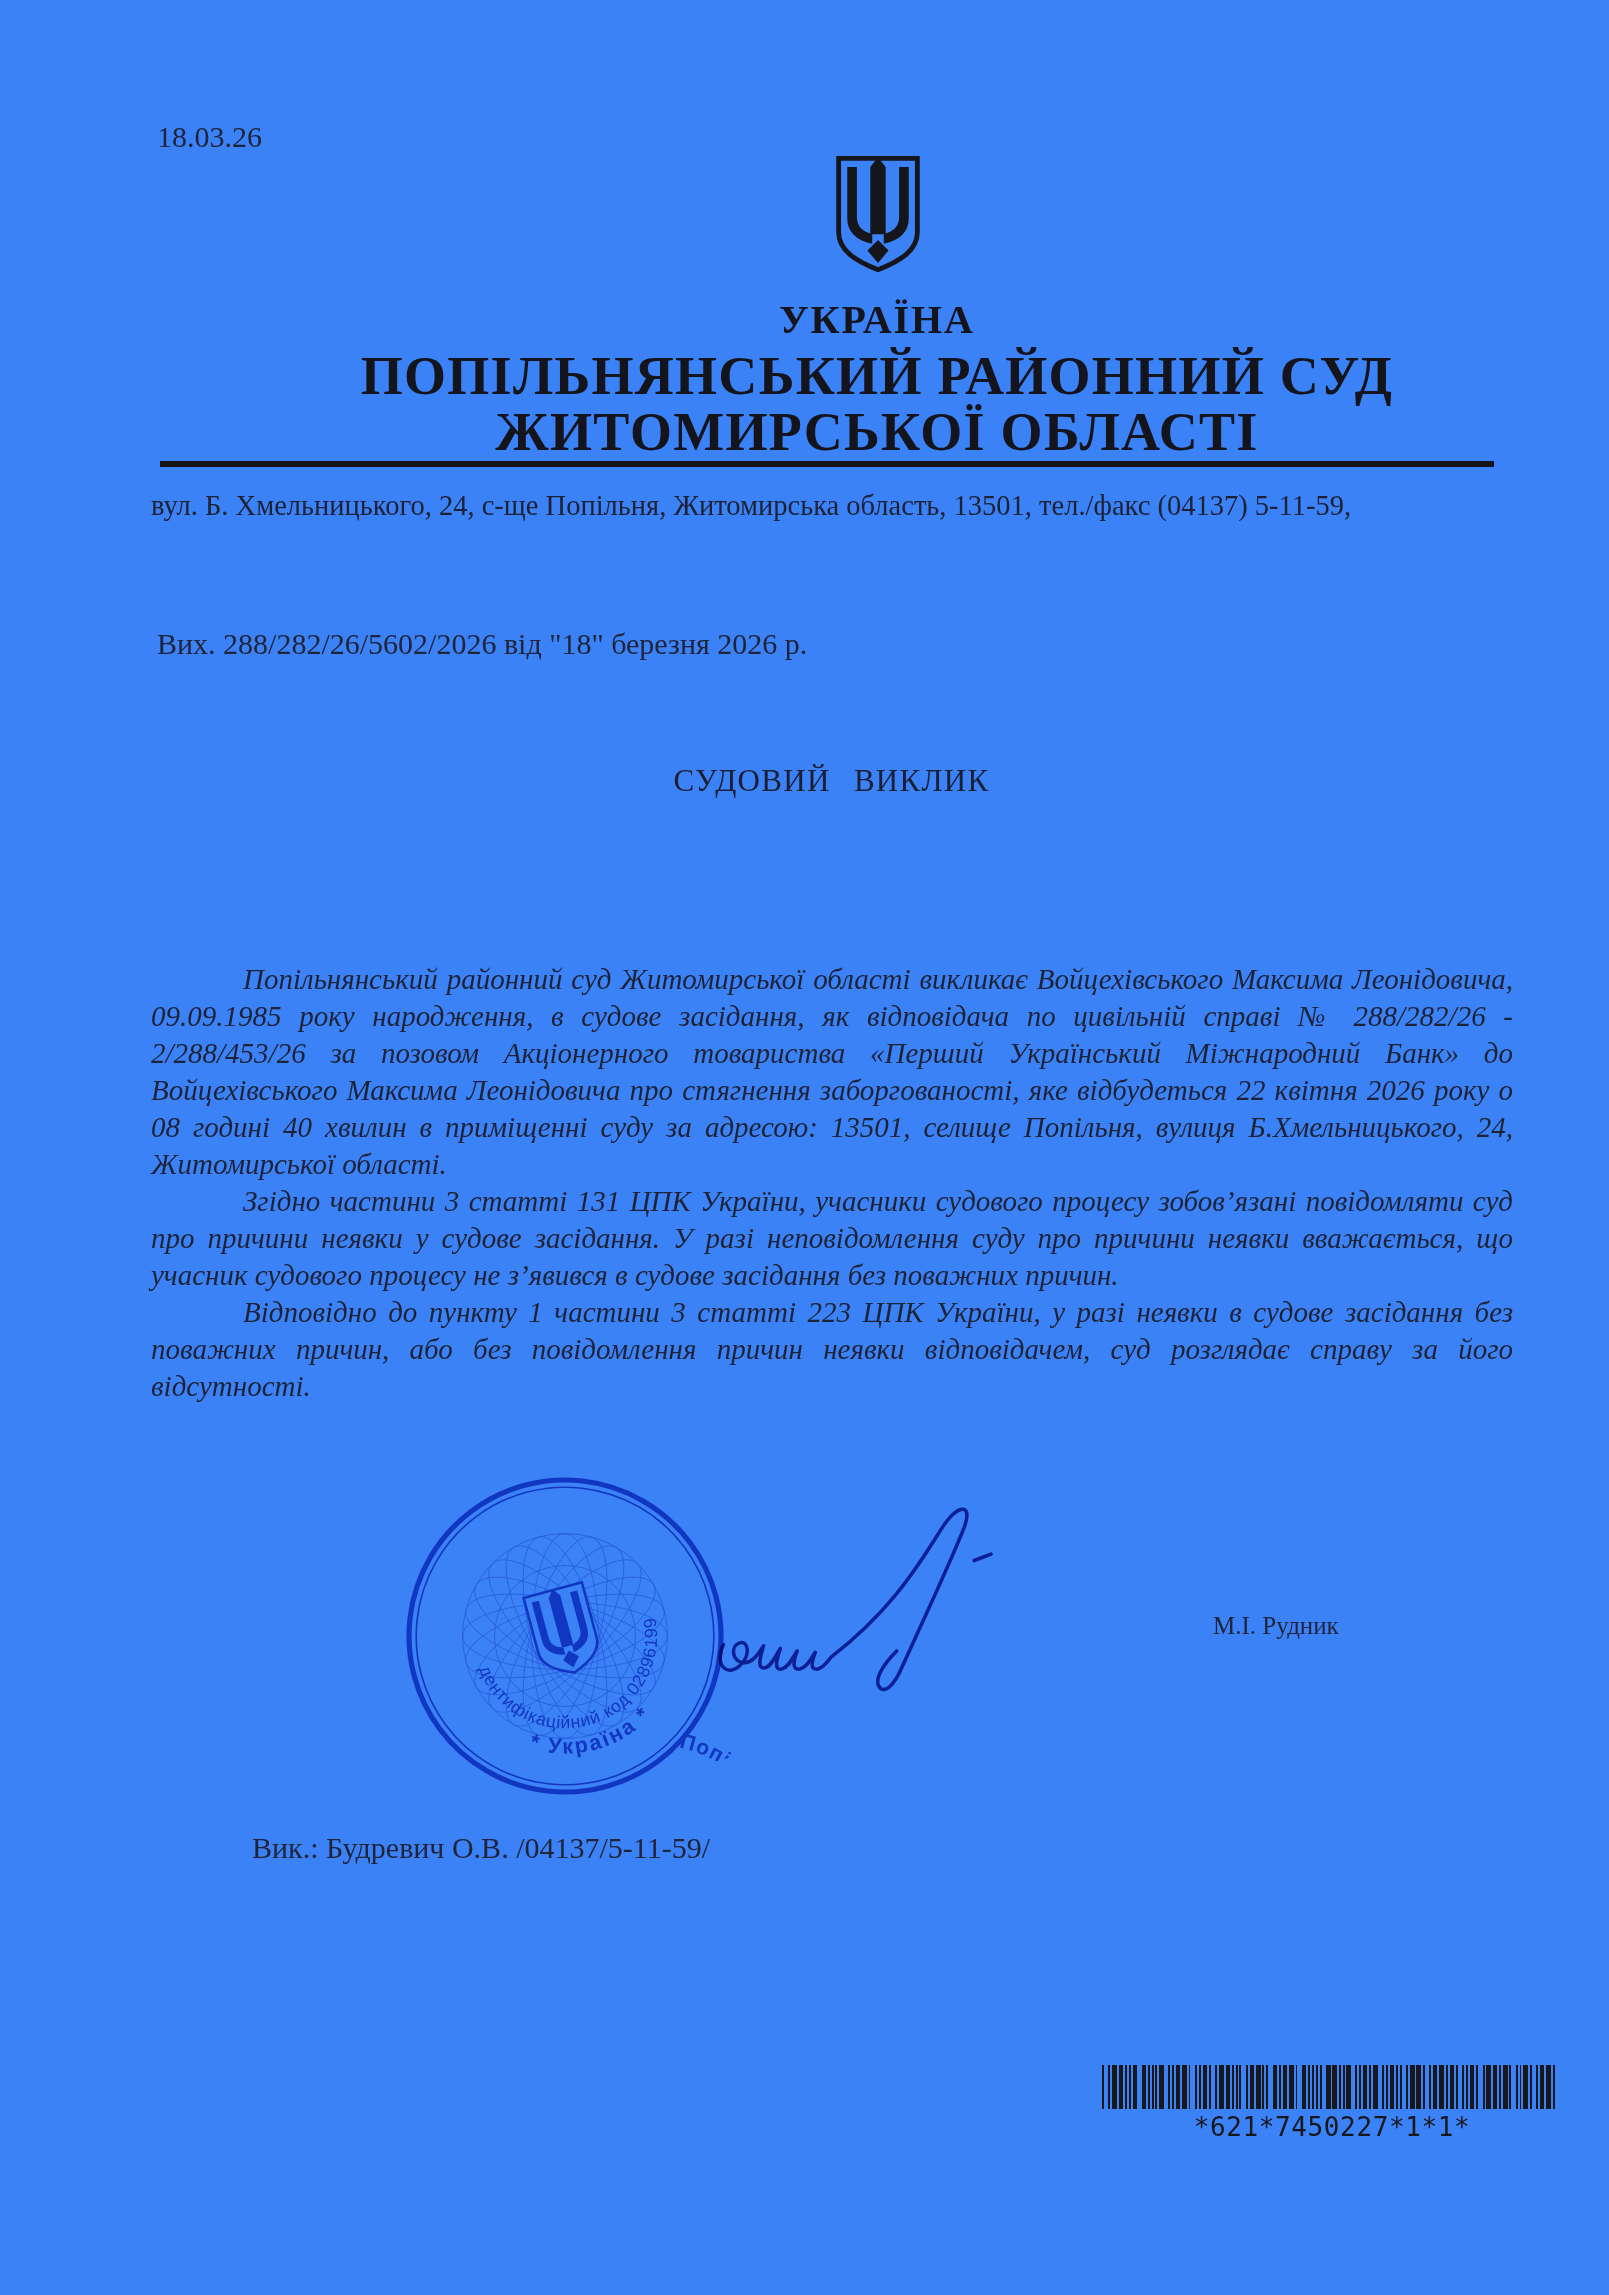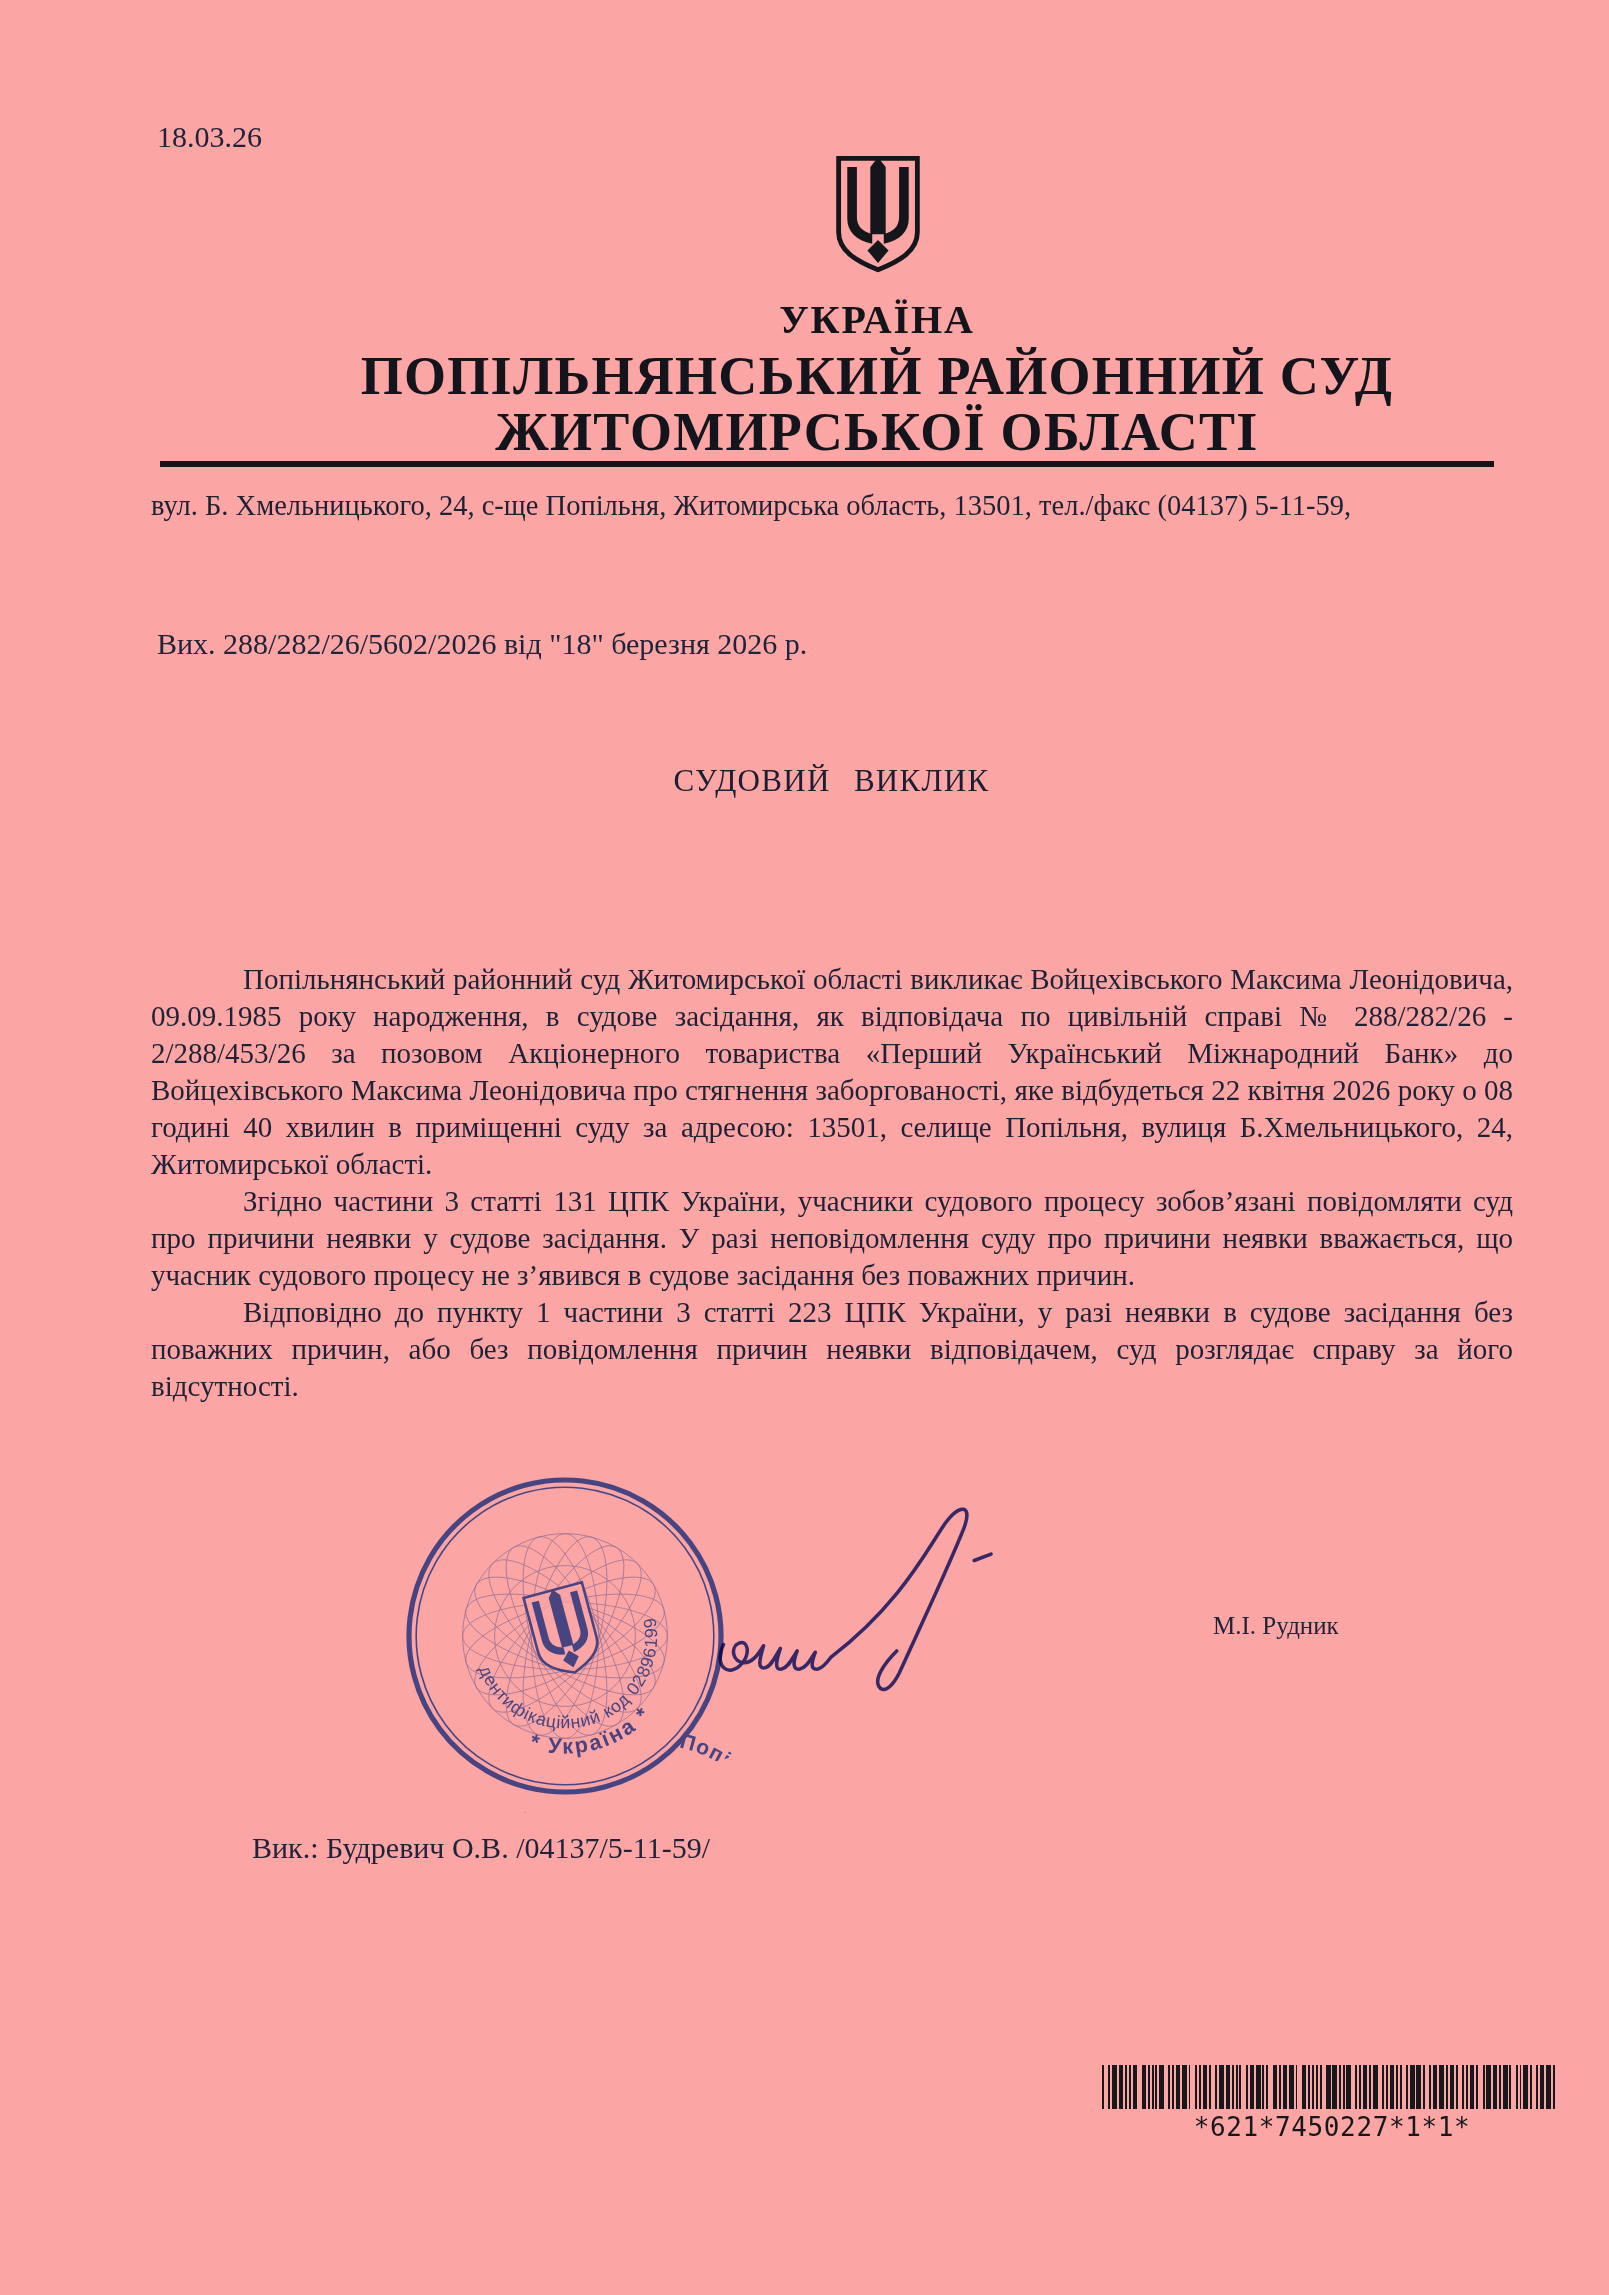--- a/index.html
+++ b/index.html
@@ -6,7 +6,7 @@
   body { margin: 0; background: #e8e8e8; }
   .page {
     position: relative; width: 1609px; height: 2295px;
-    background: #fca5a5; overflow: hidden;
+    background: #3b82f6; overflow: hidden;
     font-family: "Liberation Serif", serif; color: #20243a;
   }
   .abs { position: absolute; }

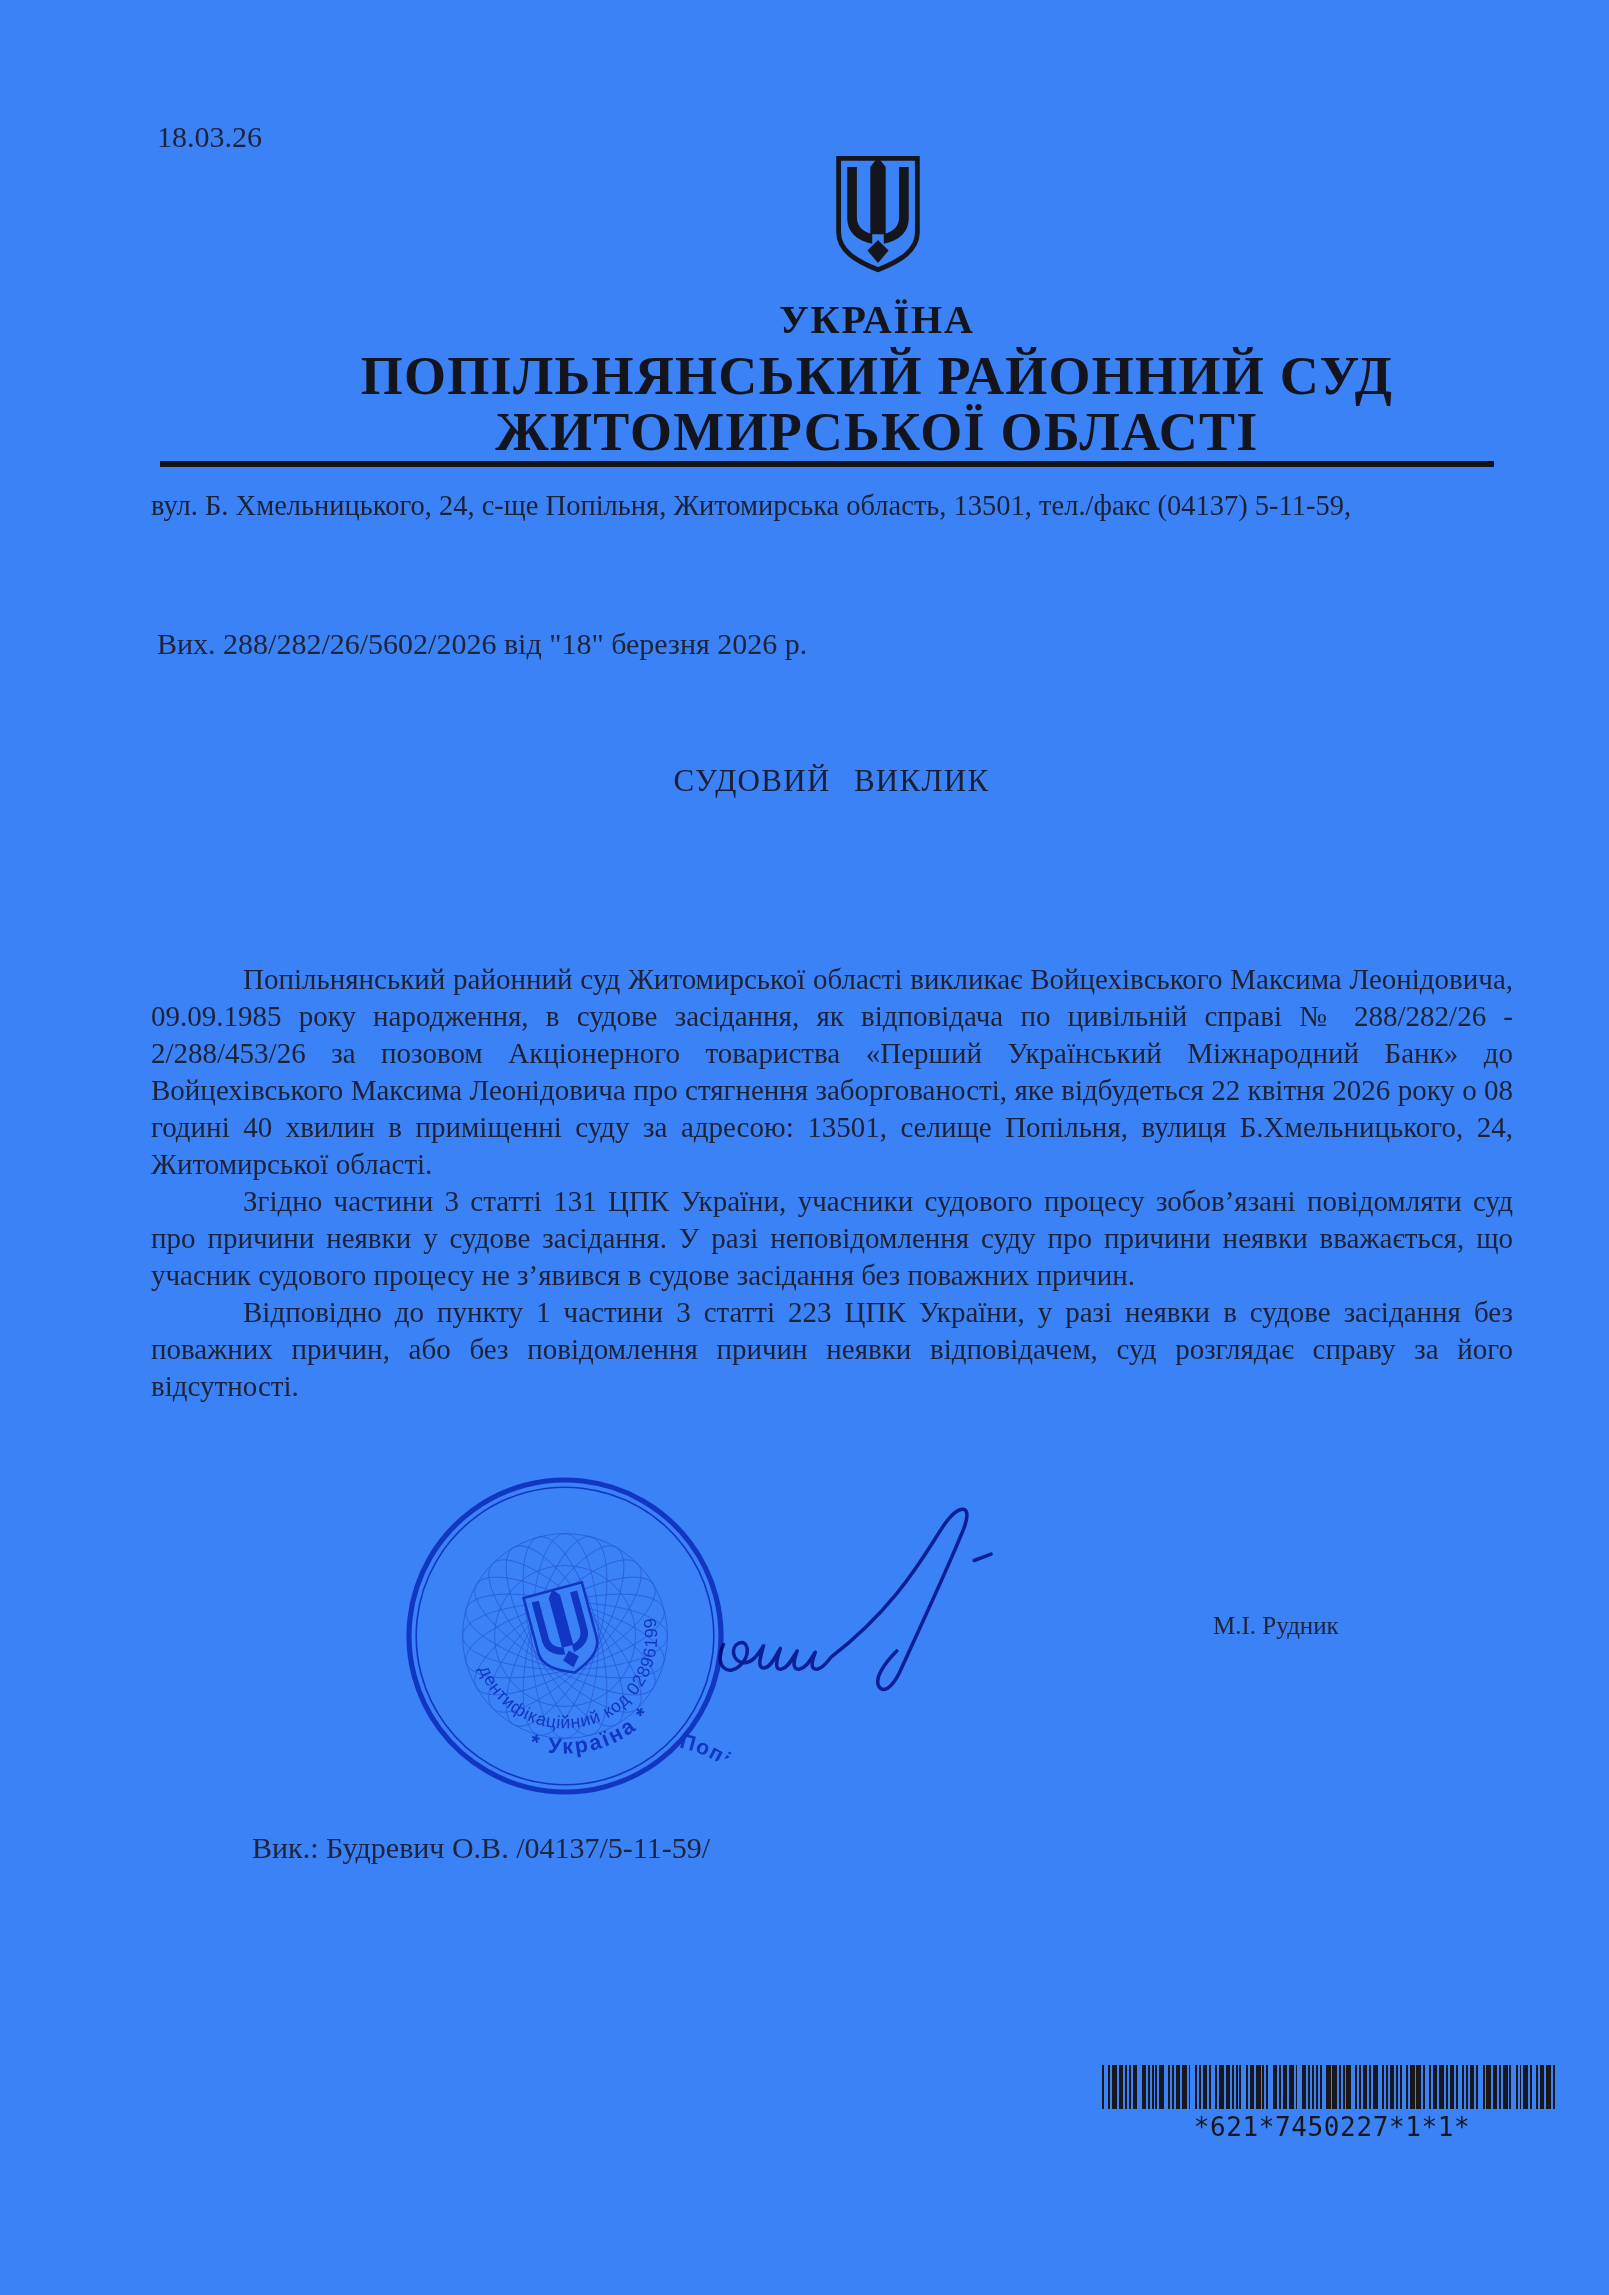--- a/index.html
+++ b/index.html
@@ -27,7 +27,7 @@
   }
   .body-block {
     left: 151px; top: 961px; width: 1362px;
-    font-size: 29px; line-height: 37px; text-align: justify; color: #1e2236;
+    font-size: 29px; line-height: 37px; text-align: justify; color: #1e2236; font-style: italic;
   }
   .body-block p { margin: 0; text-indent: 92px; }
   .sig-label { left: 252px; top: 1595px; font-size: 30px; line-height: 52px; }

